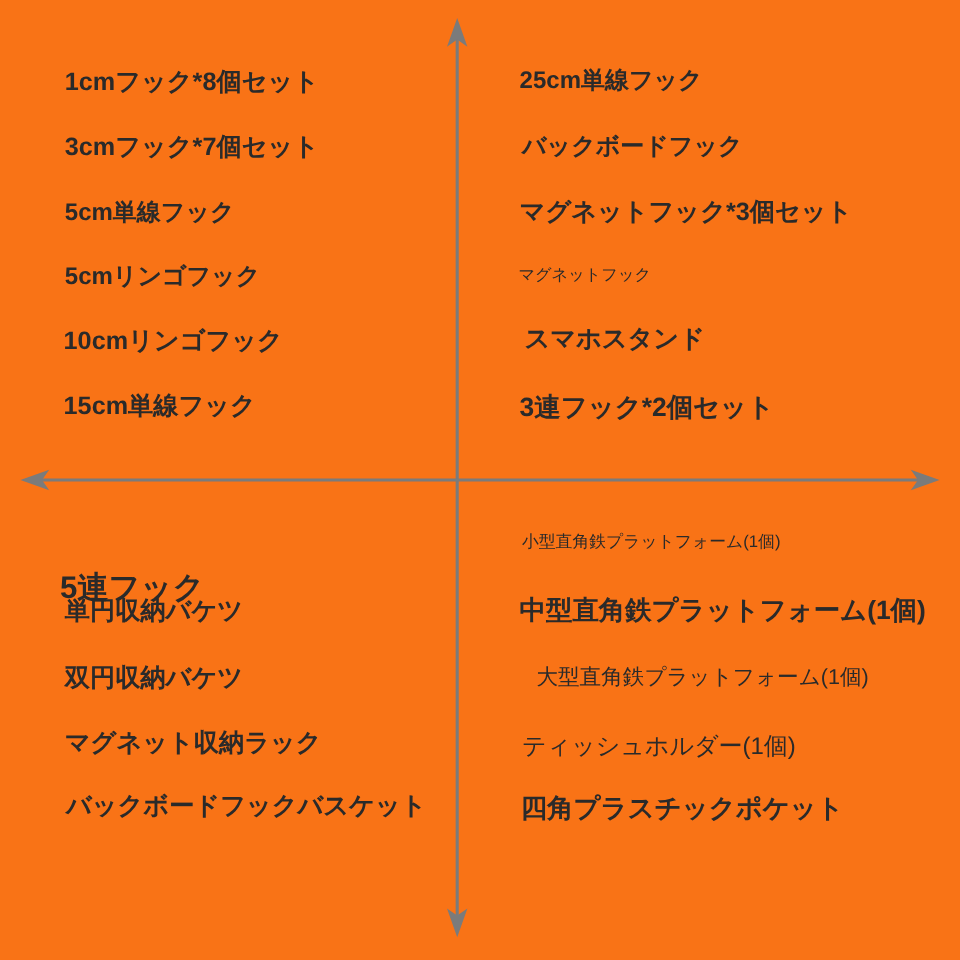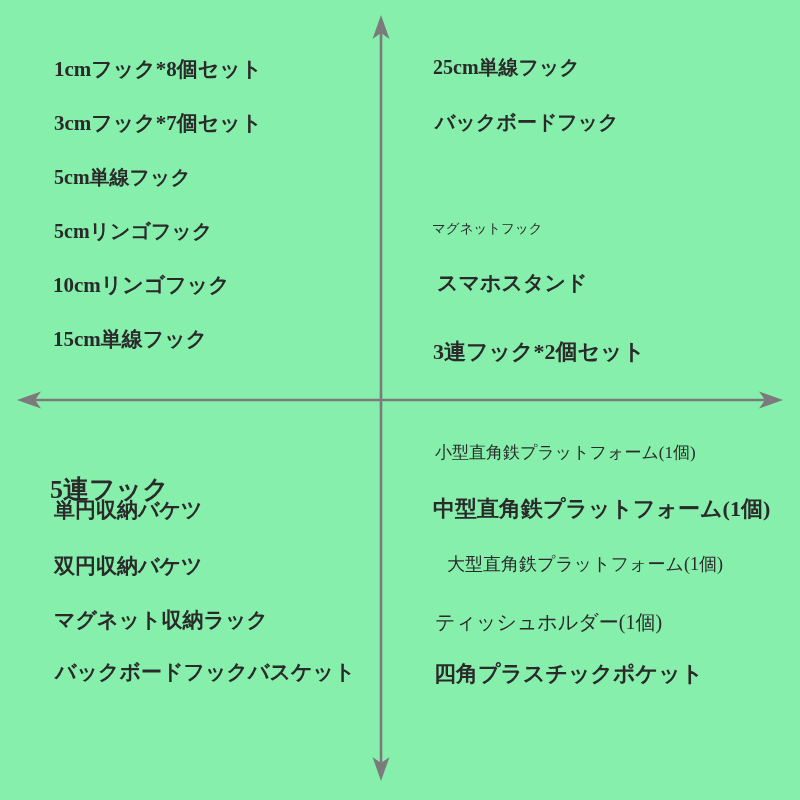--- a/index.html
+++ b/index.html
@@ -11,9 +11,9 @@
     position: relative;
     width: 800px;
     height: 800px;
-    background: #86efac;
+    background: #f97316;
     overflow: hidden;
-    font-family: Liberation Serif, serif;
+    font-family: Liberation Sans, sans-serif;
     color: #2a2a2a;
   }
   .axes-svg {

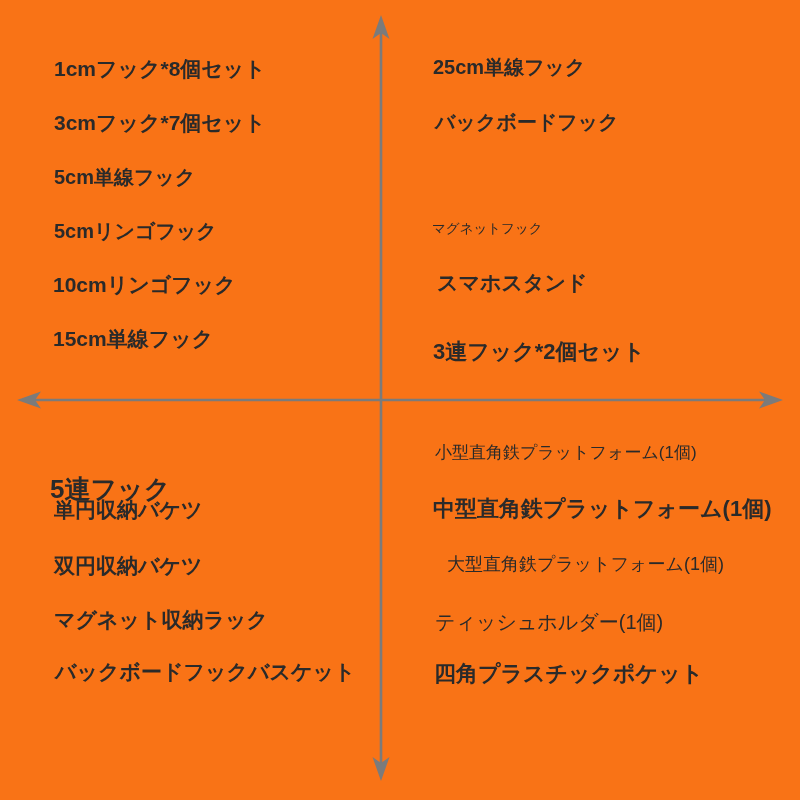--- a/index.html
+++ b/index.html
@@ -79,6 +79,7 @@
 
   <div class="item tr0">25cm単線フック</div>
   <div class="item tr1">バックボードフック</div>
+  <div class="item tr2">マグネットフック*3個セット</div>
   <div class="item tr3">マグネットフック</div>
   <div class="item tr4">スマホスタンド</div>
   <div class="item tr5">3連フック*2個セット</div>

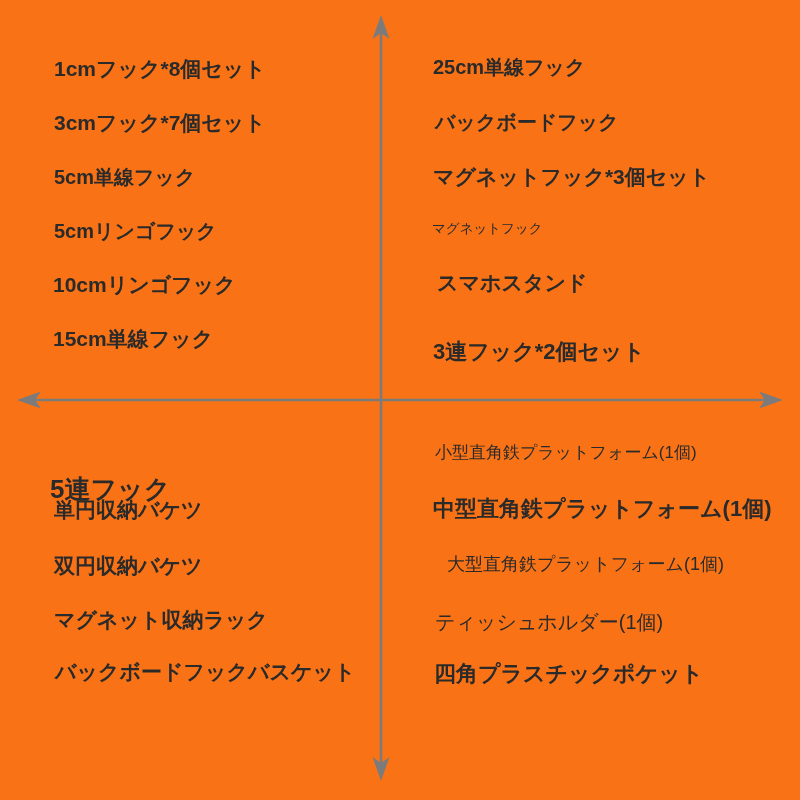--- a/index.html
+++ b/index.html
@@ -42,7 +42,7 @@
   .tr2 { left: 433px; top: 165px; font-size: 21px; font-weight: 600; }
   .tr3 { left: 432px; top: 221px; font-size: 13.5px; font-weight: 500; }
   .tr4 { left: 437px; top: 271px; font-size: 21px; font-weight: 600; }
-  .tr5 { left: 433px; top: 327px; font-size: 22px; font-weight: 600; margin-top: 12px; }
+  .tr5 { left: 433px; top: 327px; font-size: 22px; font-weight: 600; }
   
   .bl0 { left: 50px;  top: 441px; font-size: 26px; font-weight: 700; margin-top: 34px; }
   .bl1 { left: 54px;  top: 498px; font-size: 21px; font-weight: 600; }

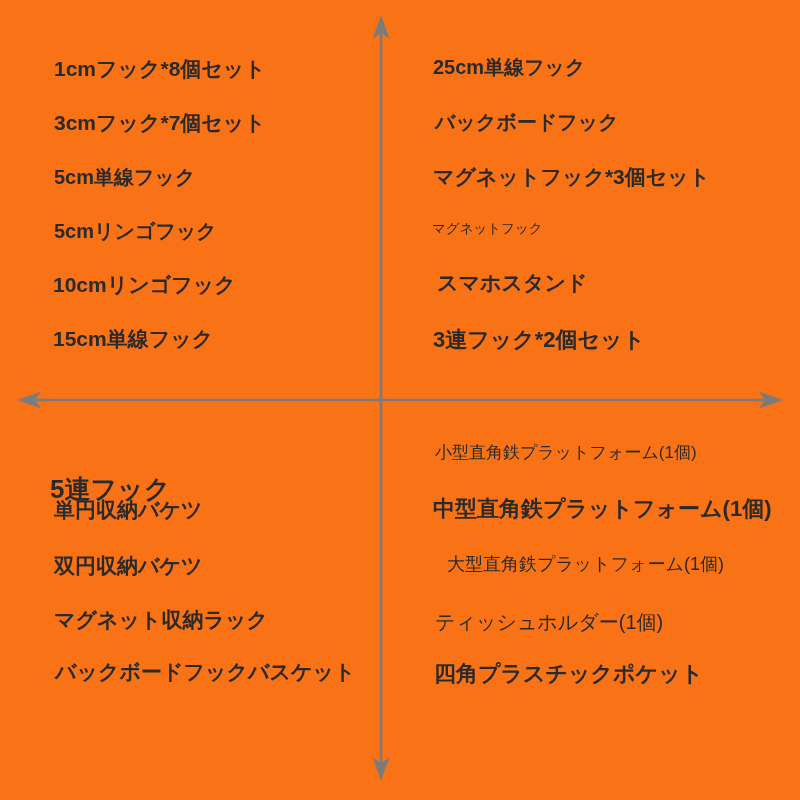--- a/index.html
+++ b/index.html
@@ -50,7 +50,7 @@
   .bl3 { left: 54px;  top: 608px; font-size: 21px; font-weight: 600; }
   .bl4 { left: 55px;  top: 660px; font-size: 21px; font-weight: 600; }
   
-  .br0 { left: 435px; top: 443px; font-size: 17px; font-weight: 500; }
+  .br0 { left: 435px; top: 443px; font-size: 14px; font-weight: 500; }
   .br1 { left: 433px; top: 496px; font-size: 22px; font-weight: 700; }
   .br2 { left: 447px; top: 554px; font-size: 18px; font-weight: 500; }
   .br3 { left: 435px; top: 611px; font-size: 20px; font-weight: 500; }

